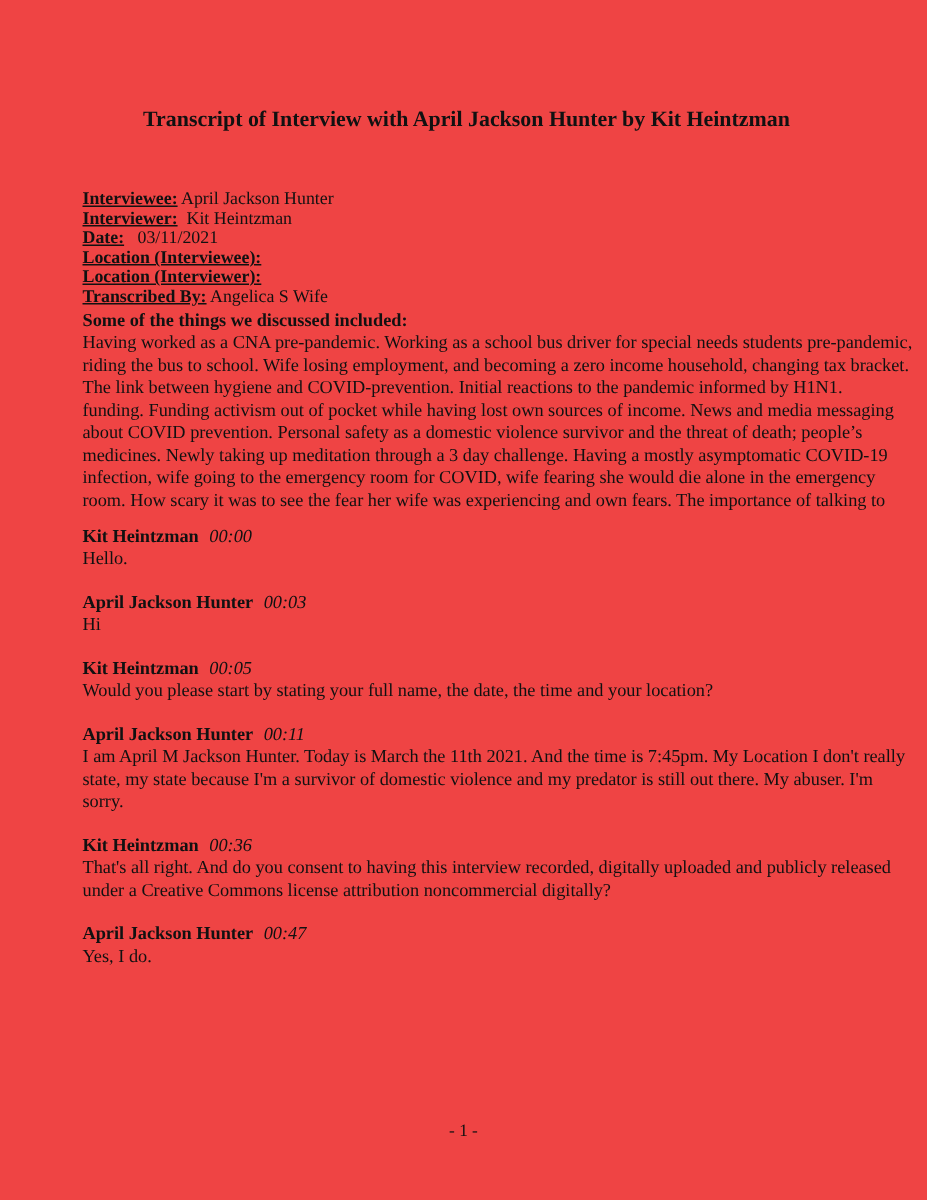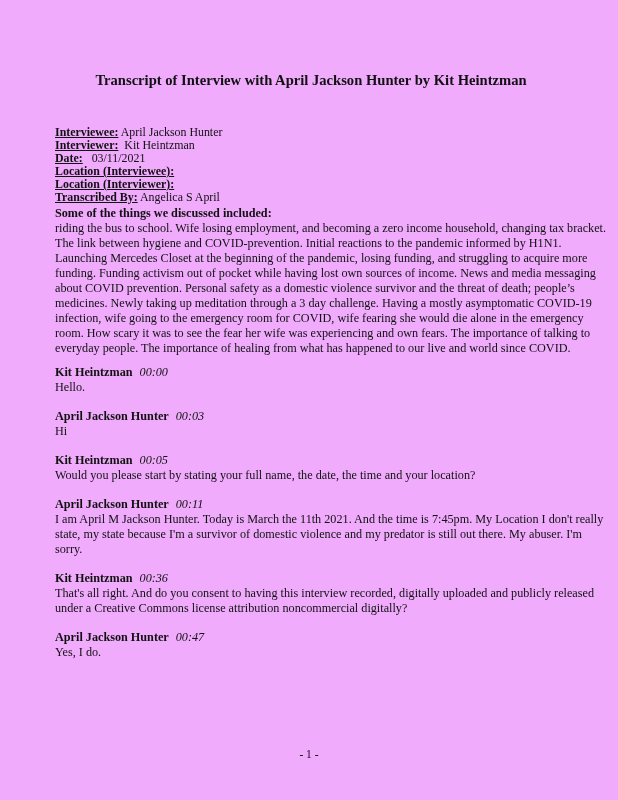--- a/index.html
+++ b/index.html
@@ -7,7 +7,7 @@
     position: relative;
     width: 618px;
     height: 800px;
-    background: #f0abfc;
+    background: #ef4444;
     color: #111111;
     font-family: "Liberation Serif", "DejaVu Serif", serif;
     font-size: 12.2px;

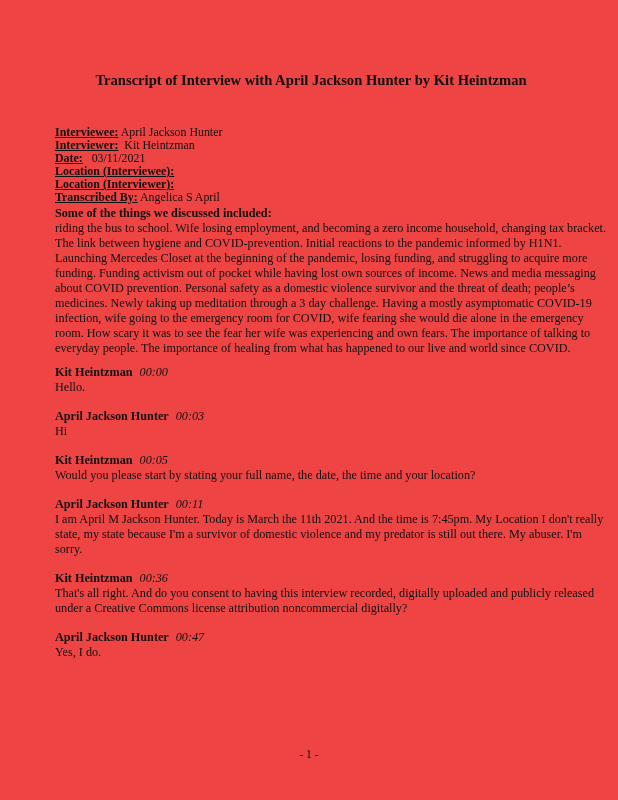--- a/index.html
+++ b/index.html
@@ -66,7 +66,7 @@
         <div class="meta-row"><span class="meta-label">Date:</span><span class="meta-value">   03/11/2021</span></div>
         <div class="meta-row"><span class="meta-label">Location (Interviewee):</span></div>
         <div class="meta-row"><span class="meta-label">Location (Interviewer):</span></div>
-        <div class="meta-row"><span class="meta-label">Transcribed By:</span><span class="meta-value"> Angelica S April</span></div>
+        <div class="meta-row"><span class="meta-label">Transcribed By:</span><span class="meta-value"> Angelica S Wife</span></div>
       </div>
     <div class="summary-heading">Some of the things we discussed included:</div>
     <div class="summary-lines">

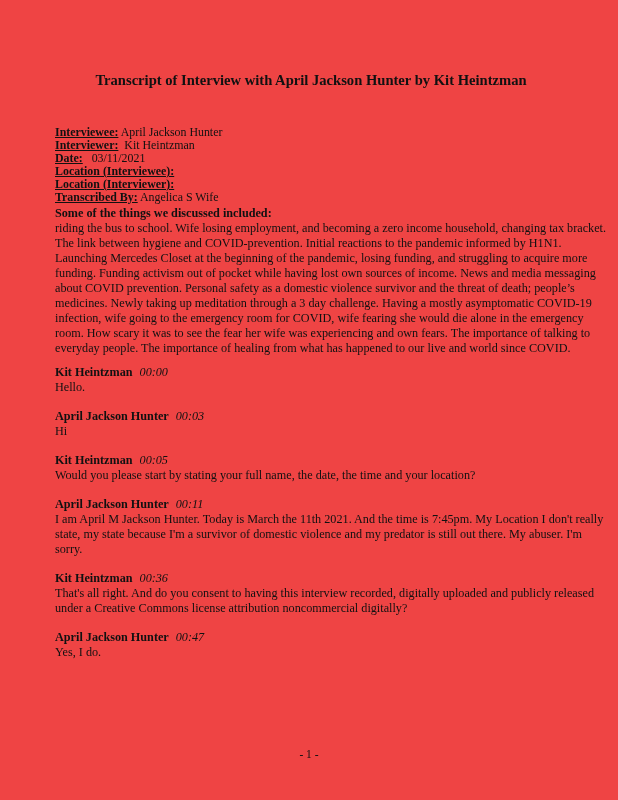--- a/index.html
+++ b/index.html
@@ -70,6 +70,7 @@
       </div>
     <div class="summary-heading">Some of the things we discussed included:</div>
     <div class="summary-lines">
+        <div class="line">Having worked as a CNA pre-pandemic. Working as a school bus driver for special needs students pre-pandemic,</div>
         <div class="line">riding the bus to school. Wife losing employment, and becoming a zero income household, changing tax bracket.</div>
         <div class="line">The link between hygiene and COVID-prevention. Initial reactions to the pandemic informed by H1N1.</div>
         <div class="line">Launching Mercedes Closet at the beginning of the pandemic, losing funding, and struggling to acquire more</div>

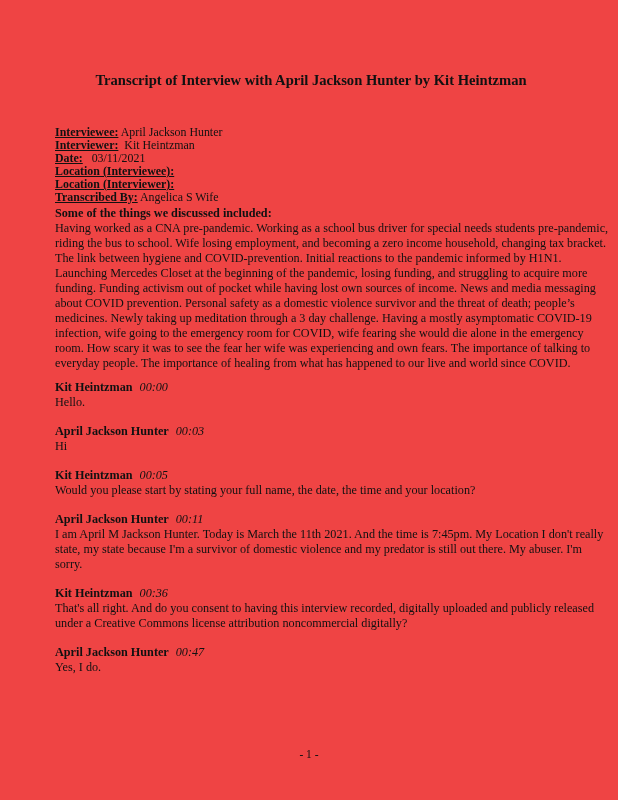--- a/index.html
+++ b/index.html
@@ -73,7 +73,6 @@
         <div class="line">Having worked as a CNA pre-pandemic. Working as a school bus driver for special needs students pre-pandemic,</div>
         <div class="line">riding the bus to school. Wife losing employment, and becoming a zero income household, changing tax bracket.</div>
         <div class="line">The link between hygiene and COVID-prevention. Initial reactions to the pandemic informed by H1N1.</div>
-        <div class="line">Launching Mercedes Closet at the beginning of the pandemic, losing funding, and struggling to acquire more</div>
         <div class="line">funding. Funding activism out of pocket while having lost own sources of income. News and media messaging</div>
         <div class="line">about COVID prevention. Personal safety as a domestic violence survivor and the threat of death; people’s</div>
         <div class="line">medicines. Newly taking up meditation through a 3 day challenge. Having a mostly asymptomatic COVID-19</div>

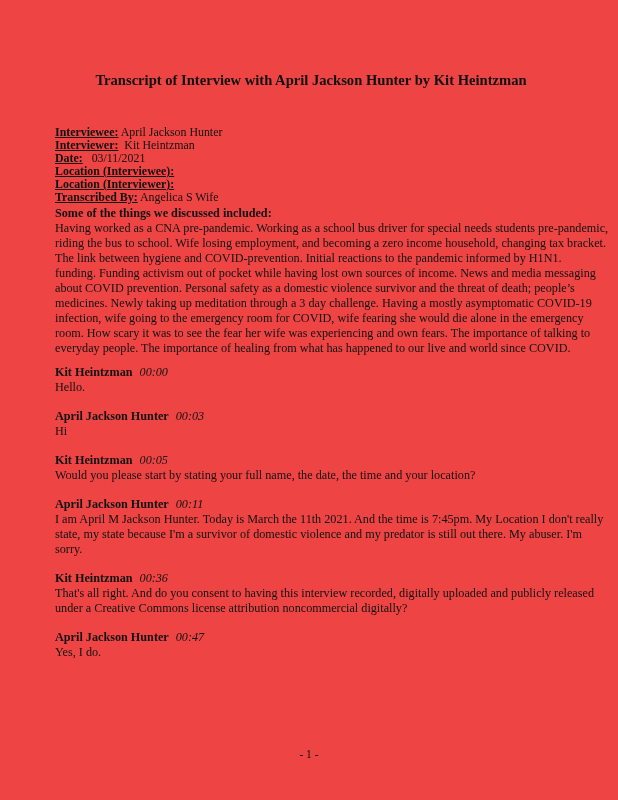--- a/index.html
+++ b/index.html
@@ -78,7 +78,6 @@
         <div class="line">medicines. Newly taking up meditation through a 3 day challenge. Having a mostly asymptomatic COVID-19</div>
         <div class="line">infection, wife going to the emergency room for COVID, wife fearing she would die alone in the emergency</div>
         <div class="line">room. How scary it was to see the fear her wife was experiencing and own fears. The importance of talking to</div>
-        <div class="line">everyday people. The importance of healing from what has happened to our live and world since COVID.</div>
       </div>
     <div class="dialogue">
         <div class="turn">

